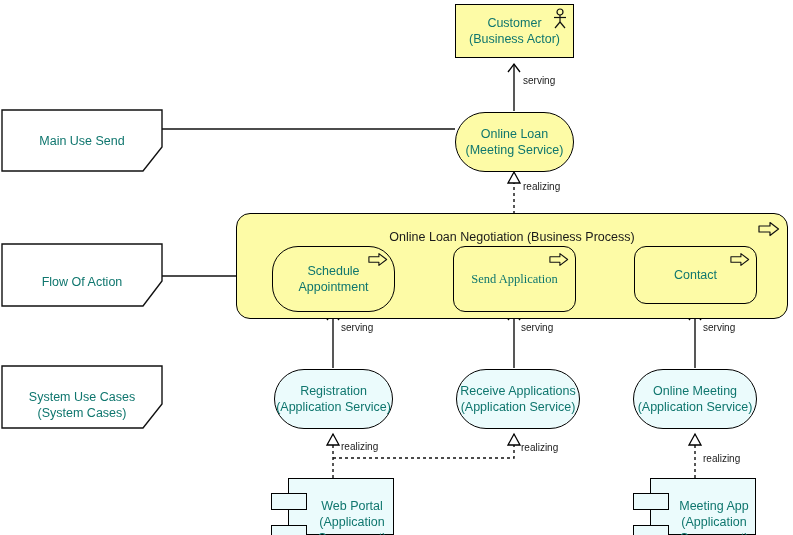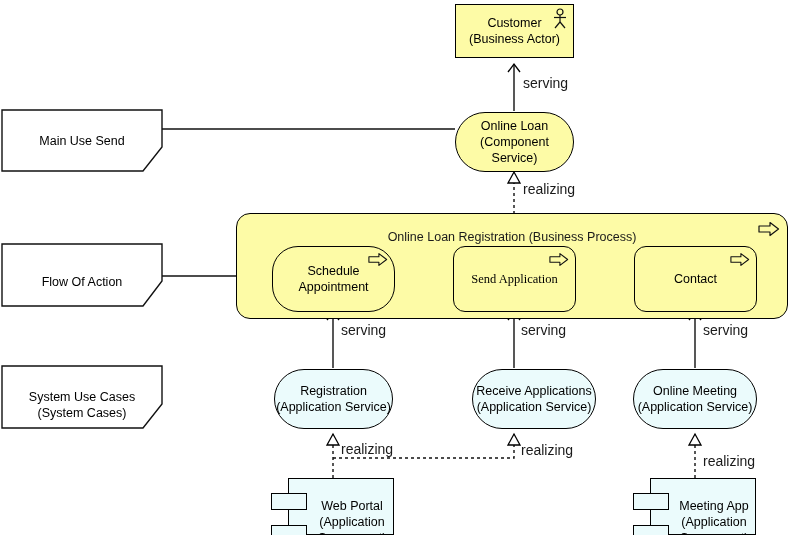--- a/index.html
+++ b/index.html
@@ -13,7 +13,7 @@
   svg.layer{position:absolute;left:0;top:0;width:793px;height:535px;}
   .node{position:absolute;box-sizing:border-box;display:flex;align-items:center;justify-content:center;text-align:center;}
   .node .lbl{
-    font-size:12.5px;color:#000000;line-height:16px;
+    font-size:12.5px;color:#0f766e;line-height:16px;
     white-space:pre-line;z-index:2;position:relative;
   }
   

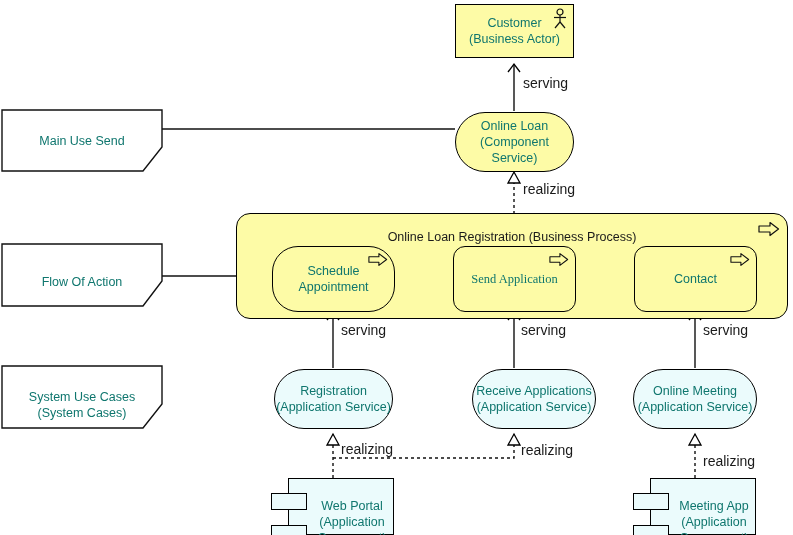--- a/index.html
+++ b/index.html
@@ -57,7 +57,7 @@
   .note .lbl{z-index:3;}
   
   .elabel{
-    position:absolute;font-size:14px;color:#1a1a1a;
+    position:absolute;font-size:10px;color:#1a1a1a;
     background:transparent;white-space:nowrap;
   }
   .icon-arrow{position:absolute;z-index:3;}

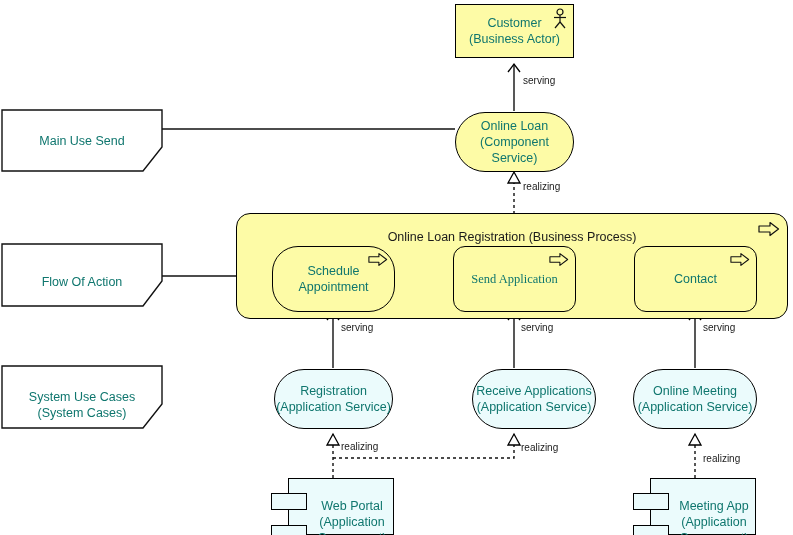--- a/index.html
+++ b/index.html
@@ -127,7 +127,7 @@
 
   <div class="node biz-service" style="left:455px;top:112px;width:119px;height:60px;">
     <span class="lbl">Online Loan
-(Component Service)</span>
+(Meeting Service)</span>
   </div>
 
   <div class="node proc-container" style="left:236px;top:213px;width:552px;height:106px;">

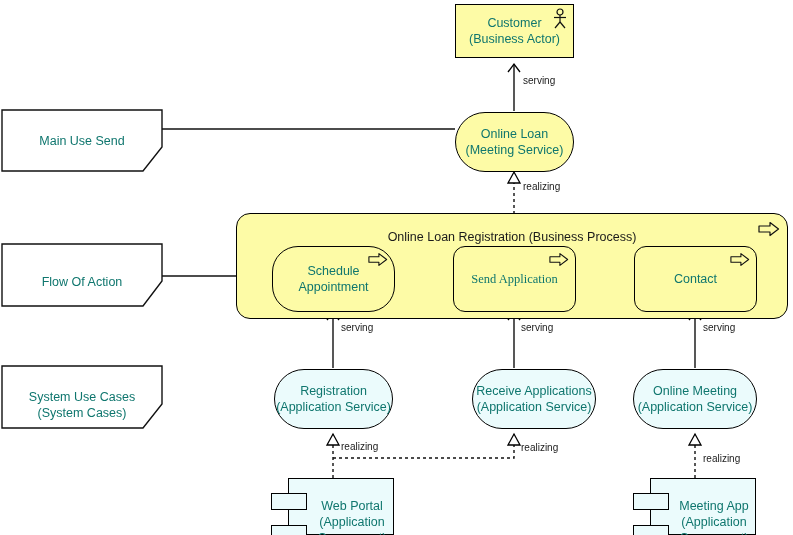--- a/index.html
+++ b/index.html
@@ -131,7 +131,7 @@
   </div>
 
   <div class="node proc-container" style="left:236px;top:213px;width:552px;height:106px;">
-    <span class="ctitle">Online Loan Registration (Business Process)</span>
+    <span class="ctitle">Online Loan Negotiation (Business Process)</span>
     <svg class="icon-arrow" style="right:7px;top:7px;" width="22" height="16" viewBox="0 0 22 16">
       <path d="M1,5 L12,5 L12,1.5 L20.5,8 L12,14.5 L12,11 L1,11 Z" fill="#fdfba6" stroke="#111" stroke-width="1.2" stroke-linejoin="round"></path>
     </svg>

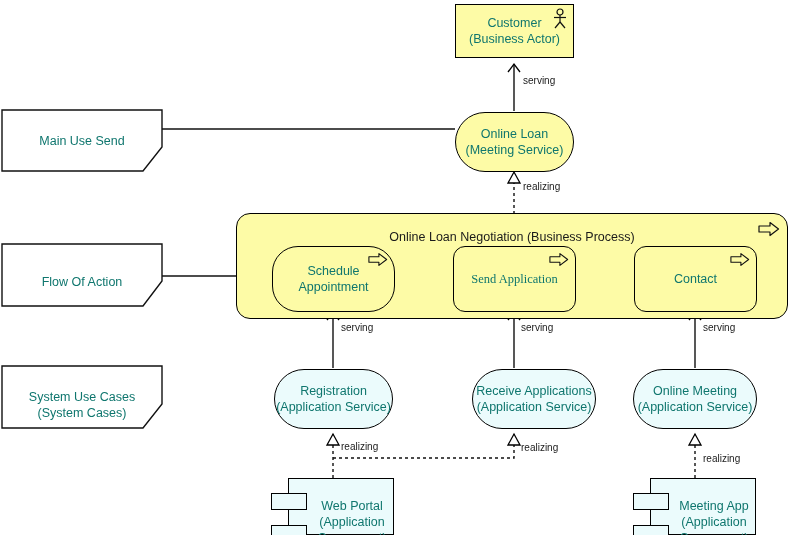--- a/index.html
+++ b/index.html
@@ -152,7 +152,7 @@
     </svg>
   </div>
 
-  <div class="node proc-box" style="left:634px;top:246px;width:123px;height:66px;">
+  <div class="node proc-box" style="left:634px;top:246px;width:123px;height:58px;">
     <span class="lbl">Contact</span>
     <svg class="icon-arrow" style="right:6px;top:5px;" width="20" height="15" viewBox="0 0 22 16">
       <path d="M1,5 L12,5 L12,1.5 L20.5,8 L12,14.5 L12,11 L1,11 Z" fill="#fdfba6" stroke="#111" stroke-width="1.2" stroke-linejoin="round"></path>

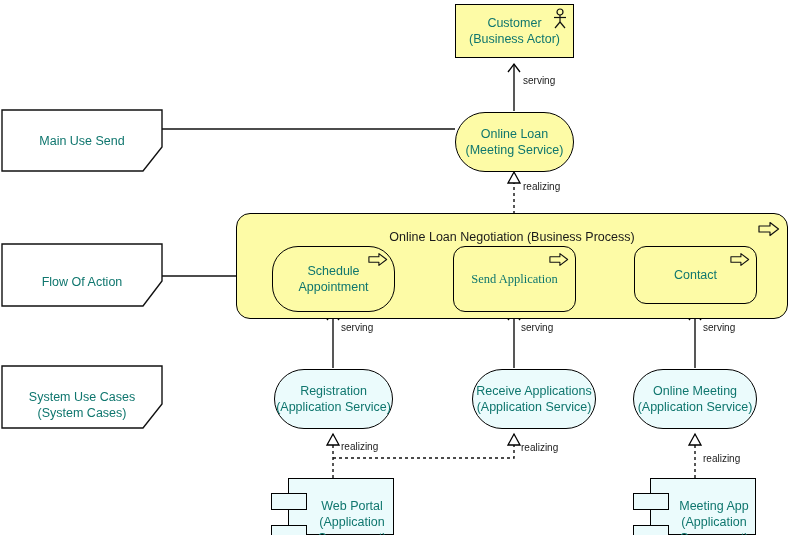--- a/index.html
+++ b/index.html
@@ -163,7 +163,7 @@
     <span class="lbl">Registration
 (Application Service)</span>
   </div>
-  <div class="node app-service" style="left:472px;top:369px;width:124px;height:60px;justify-content:center;">
+  <div class="node app-service" style="left:456px;top:369px;width:124px;height:60px;justify-content:center;">
     <span class="lbl">Receive Applications
 (Application Service)</span>
   </div>

